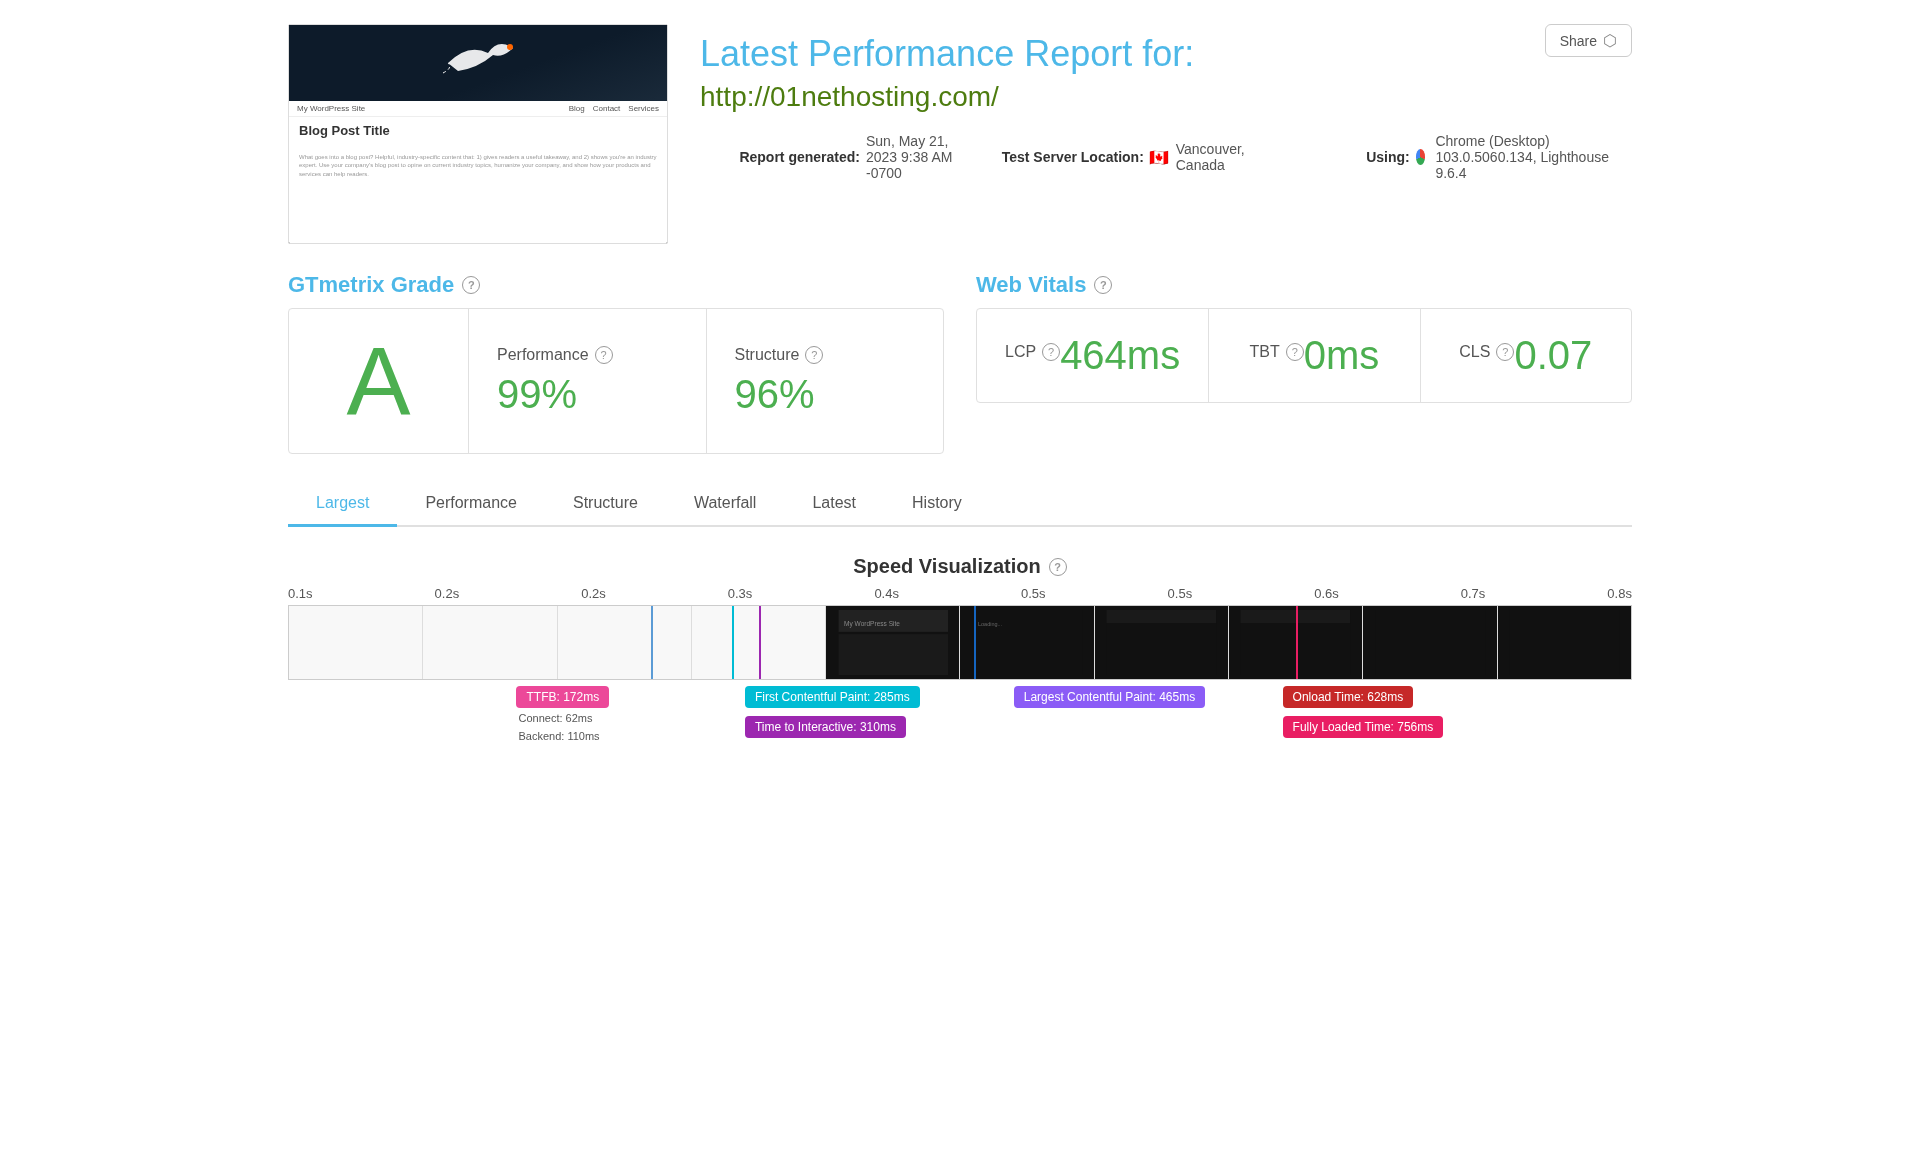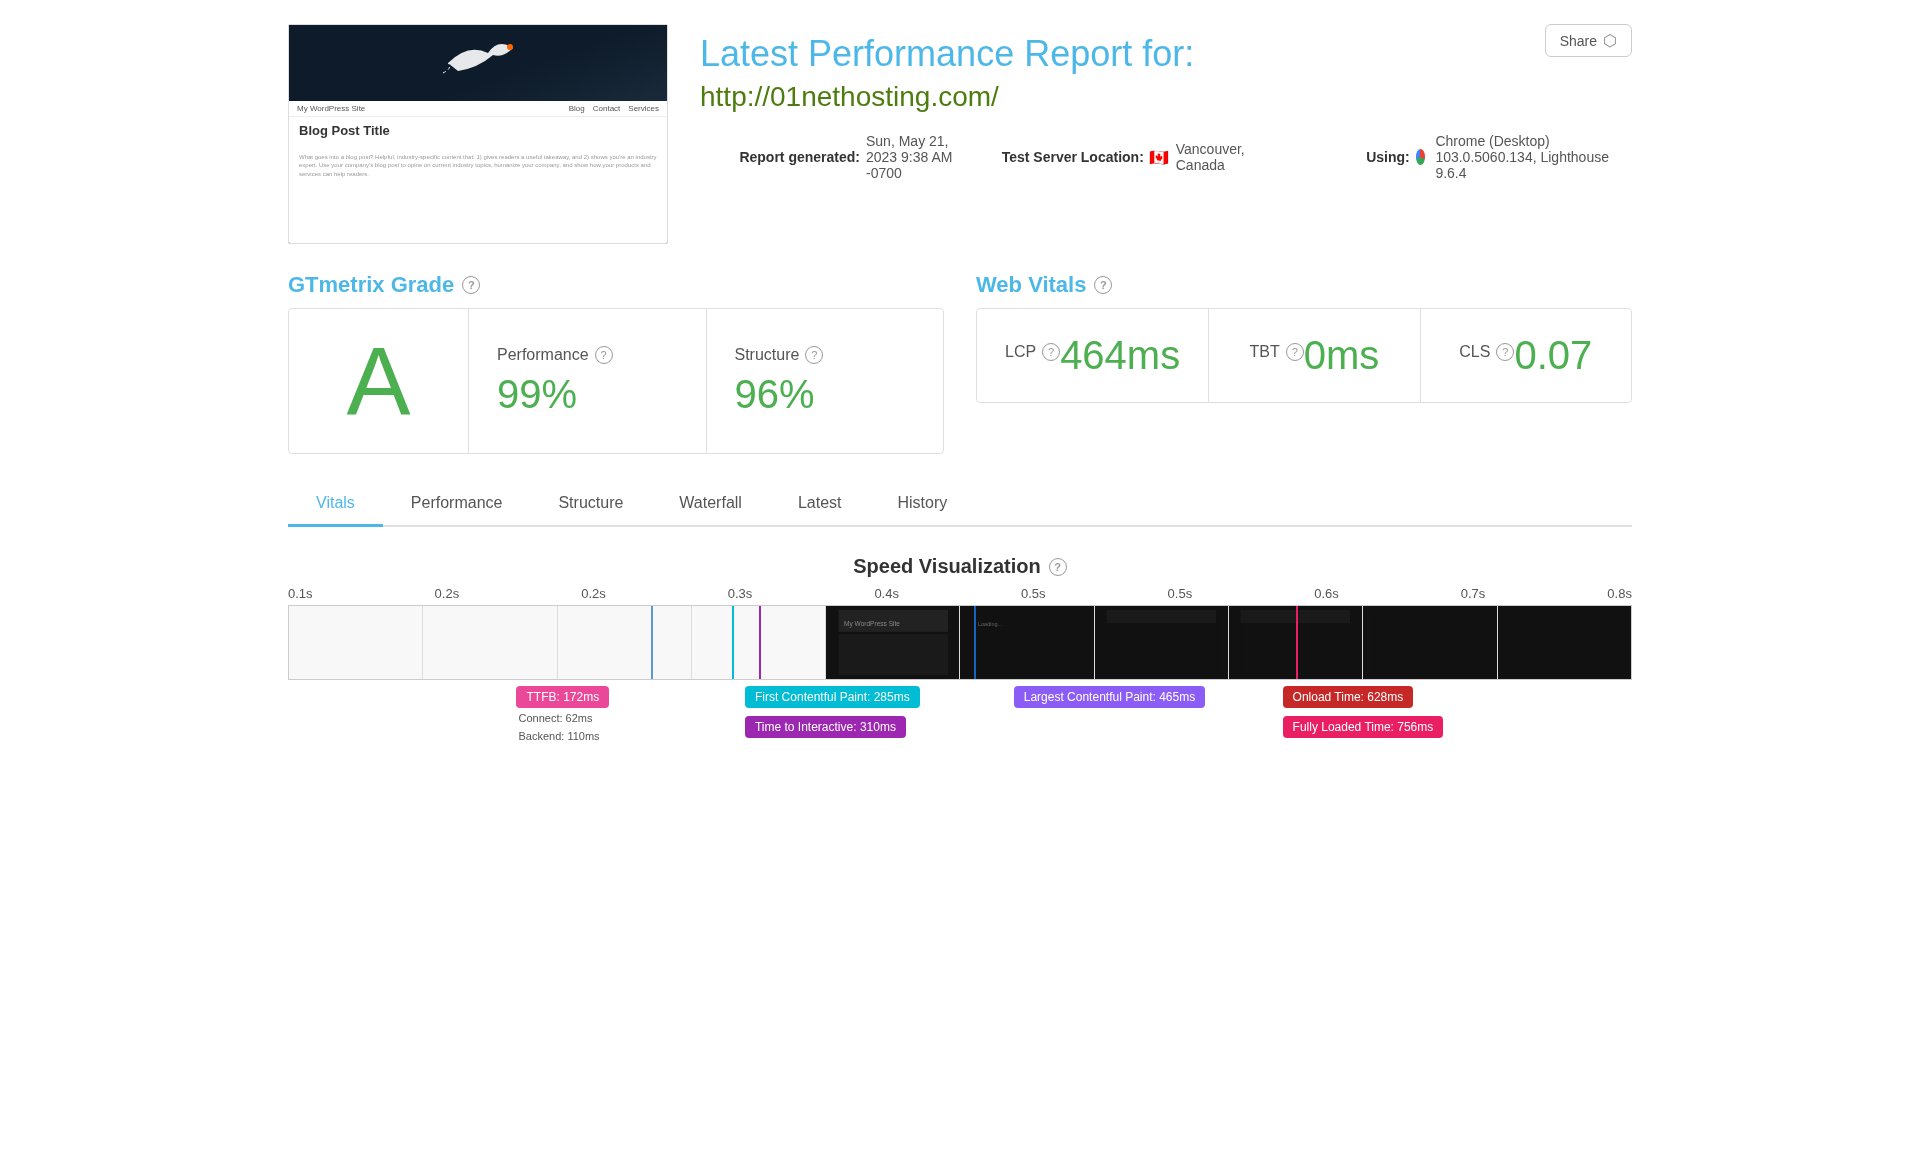--- a/index.html
+++ b/index.html
@@ -535,7 +535,7 @@
   </div>
 
   <div class="tabs-section">
-    <div class="tab active">Vitals</div>
+    <div class="tab active">Largest</div>
     <div class="tab">Performance</div>
     <div class="tab">Structure</div>
     <div class="tab">Waterfall</div>

